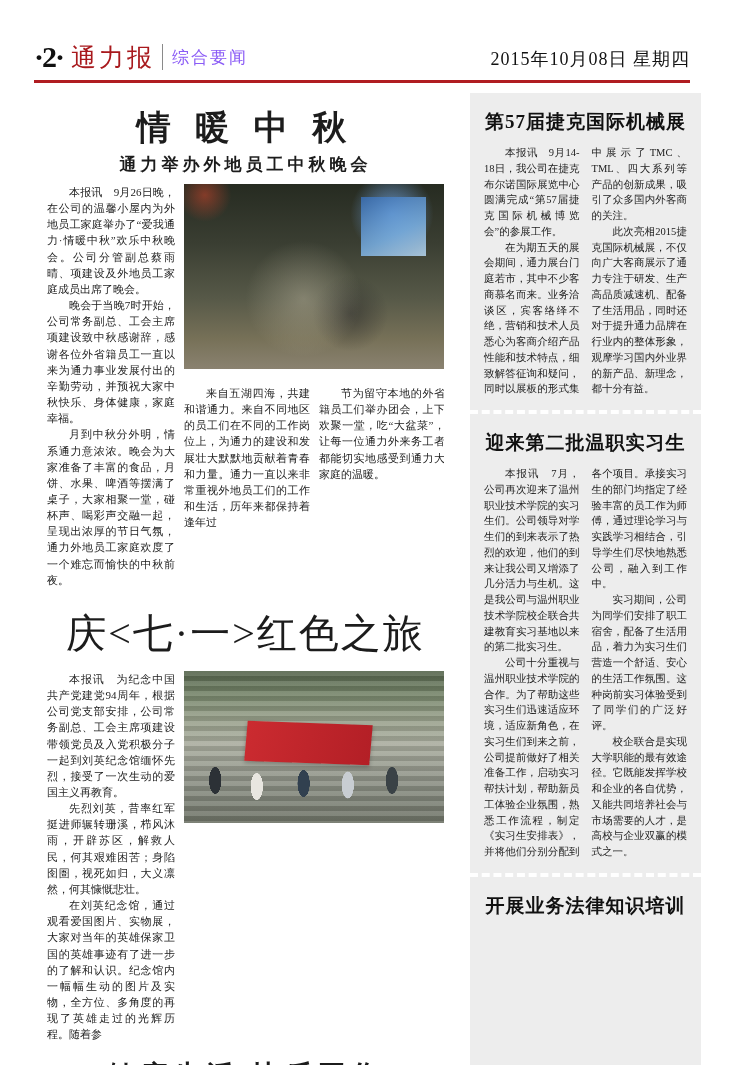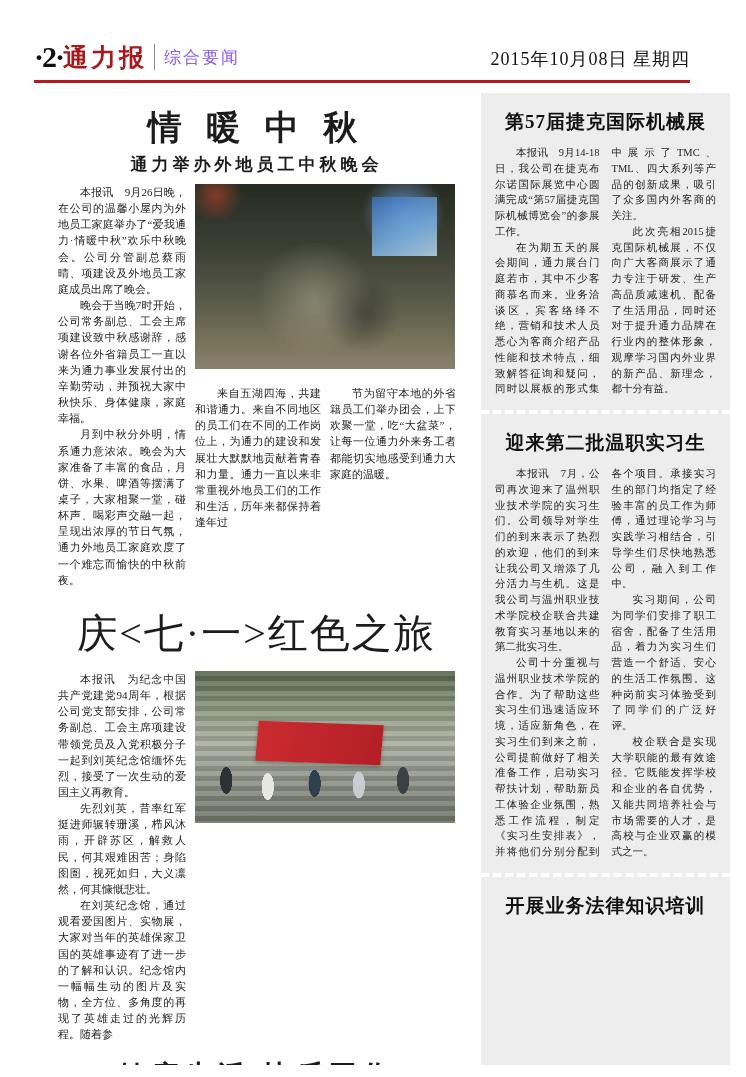--- a/index.html
+++ b/index.html
@@ -17,7 +17,7 @@
   }
   .mast-left { display:flex; align-items:center; }
   .page-num { font-size:30px; font-weight:bold; color:#111; letter-spacing:-2px; }
-  .paper-name { font-size:25px; font-weight:bold; color:#a8191d; letter-spacing:3px; }
+  .paper-name { font-size:25px; font-weight:normal; color:#a8191d; letter-spacing:3px; margin-left:8px; }
   .mast-divider { width:1px; height:26px; background:#8a8a8a; margin:0 9px 0 7px; }
   .section-name { font-size:17px; letter-spacing:2px; color:#8b5cf6; }
   .issue-date { font-size:18px; color:#111; padding-bottom:3px; letter-spacing:1px; }

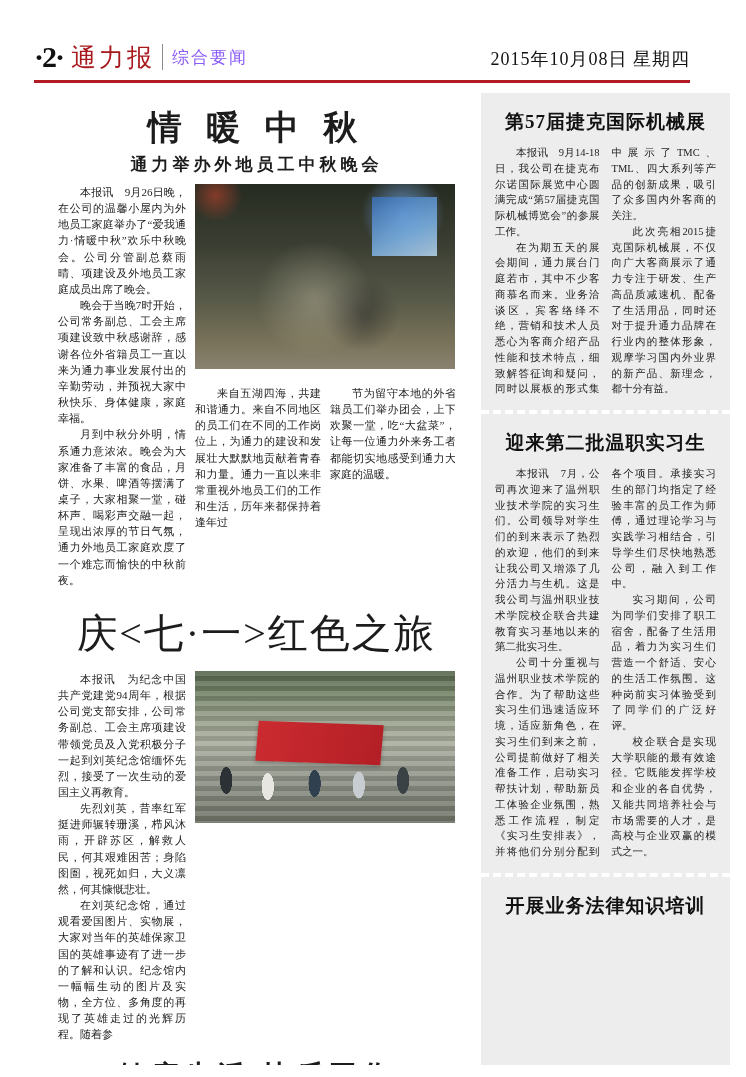--- a/index.html
+++ b/index.html
@@ -23,7 +23,7 @@
   .issue-date { font-size:18px; color:#111; padding-bottom:3px; letter-spacing:1px; }
 
   
-  .content { display:flex; gap:26px; margin:10px 56px 0 58px; height:972px; }
+  .content { display:flex; gap:26px; margin:10px 56px 0 58px; height:972px;justify-content:center; }
   .main { width:397px; flex:none; overflow:hidden; }
   .sidebar { width:249px; flex:none; background:#ededed; overflow:hidden; }
 

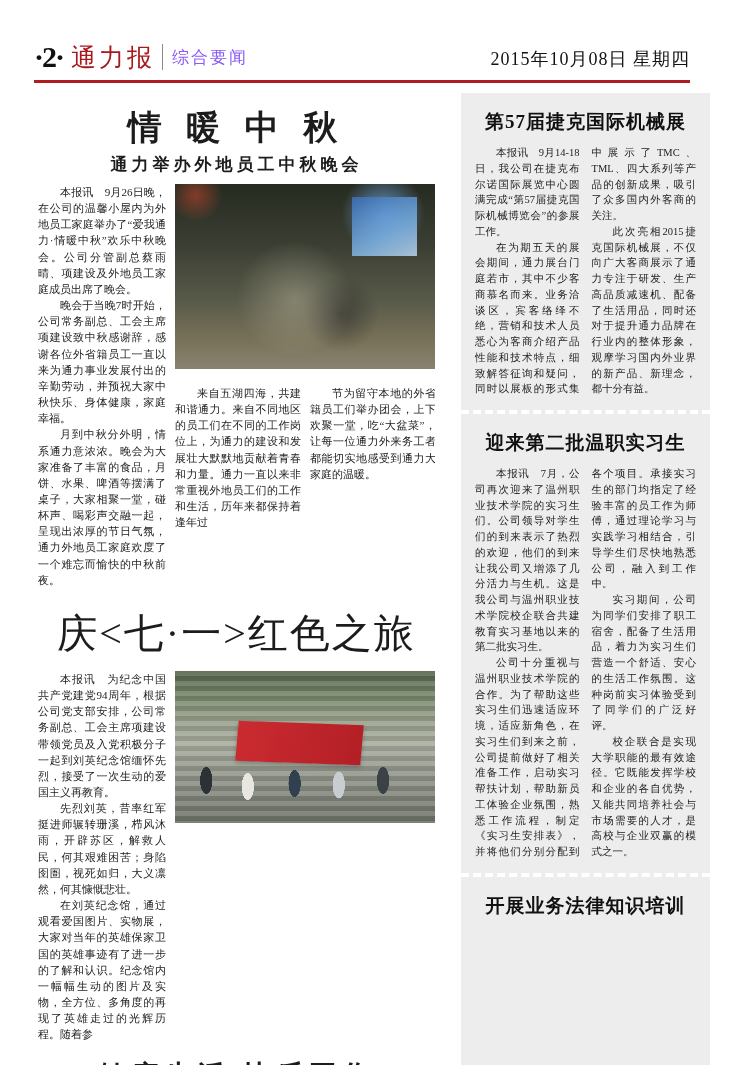--- a/index.html
+++ b/index.html
@@ -25,7 +25,7 @@
   
   .content { display:flex; gap:26px; margin:10px 56px 0 58px; height:972px;justify-content:center; }
   .main { width:397px; flex:none; overflow:hidden; }
-  .sidebar { width:249px; flex:none; background:#ededed; overflow:hidden; }
+  .sidebar { width:231px; flex:none; background:#ededed; overflow:hidden; }
 
   
   .cols { display:flex; gap:9px; }

